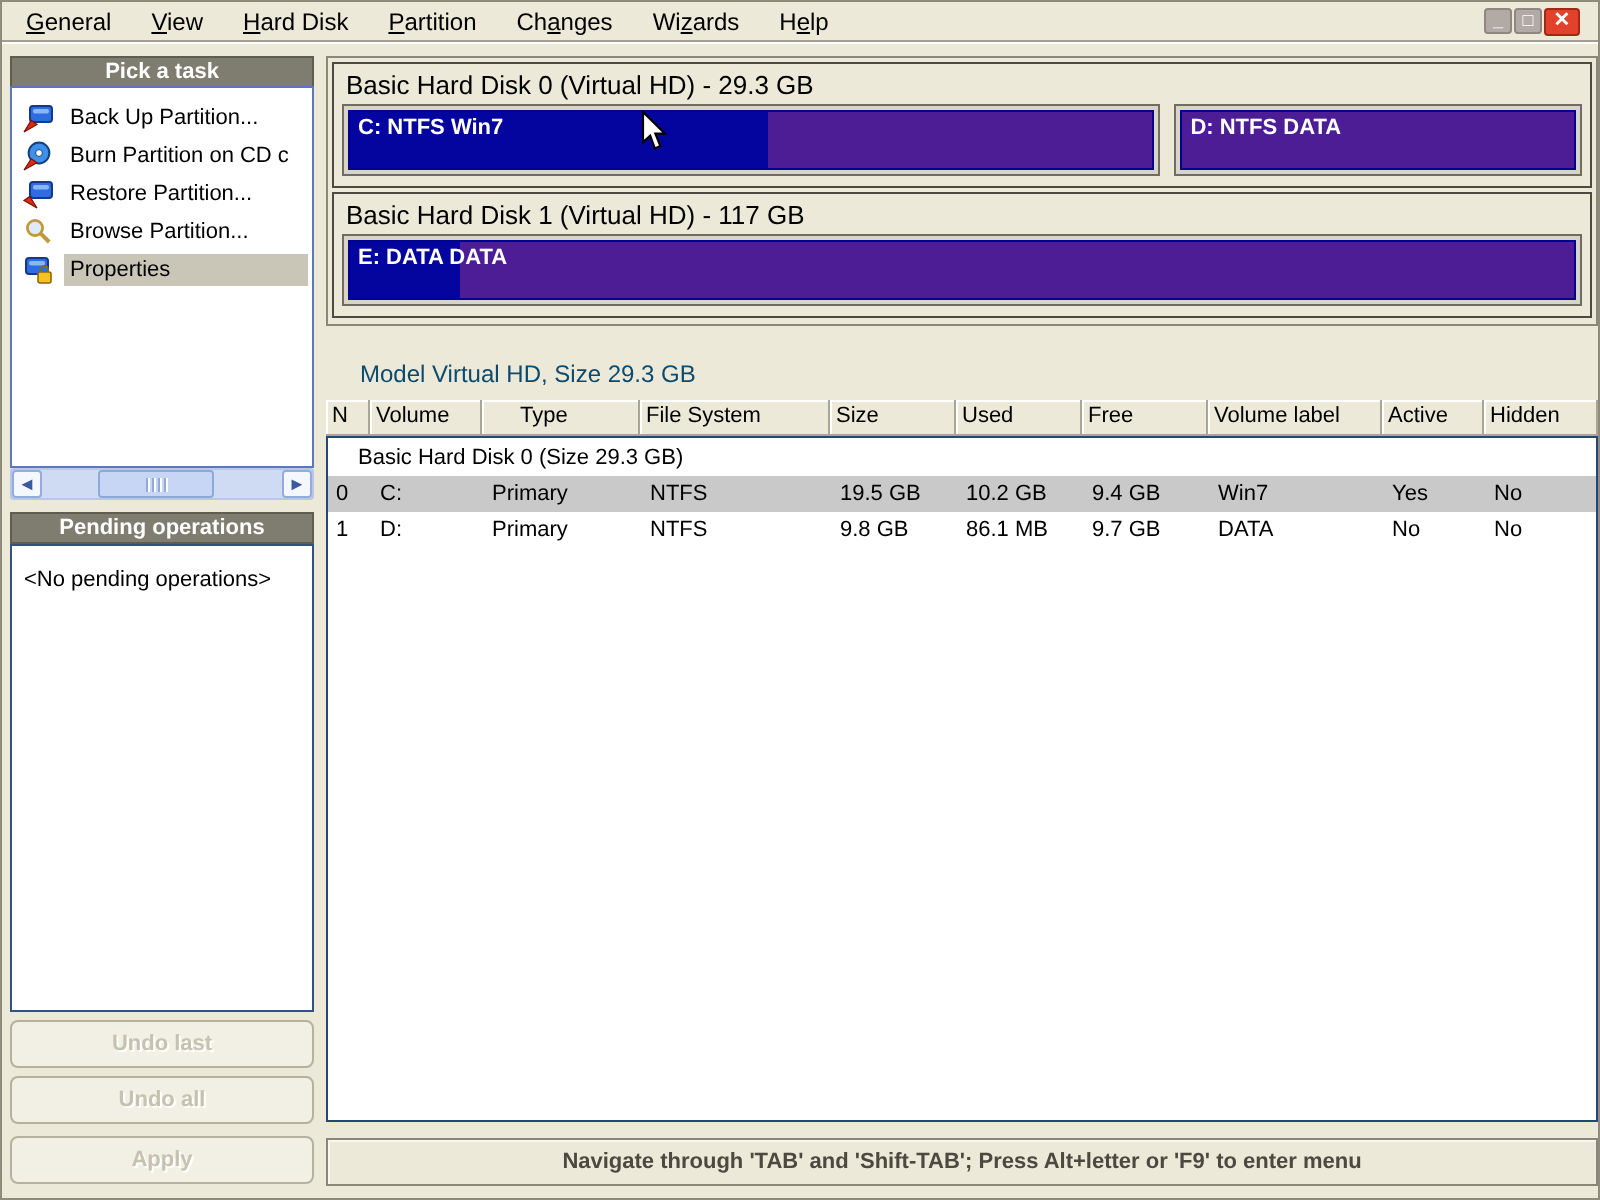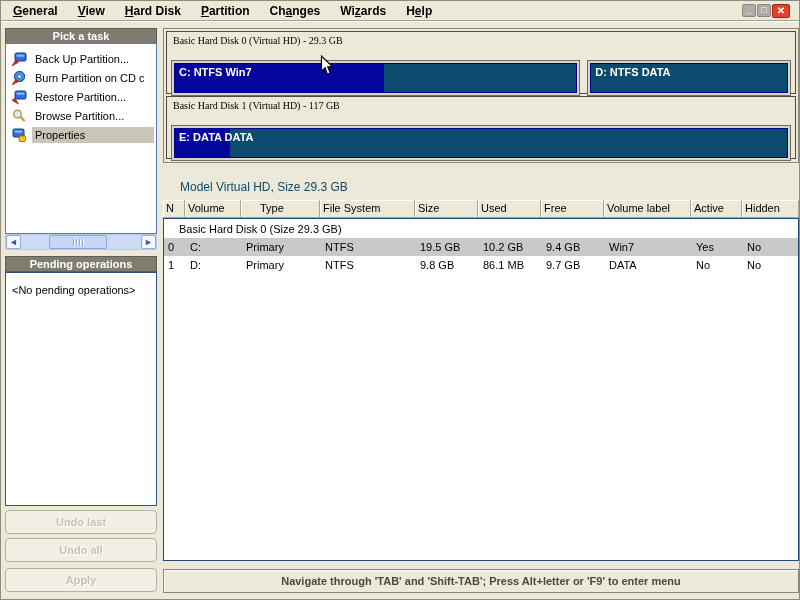--- a/index.html
+++ b/index.html
@@ -15,7 +15,7 @@
     position:absolute;left:0;top:0;right:0;height:19px;
     display:flex;align-items:center;gap:0;
     border-bottom:1px solid #a29f90;box-shadow:0 1px 0 #ffffff;
-    font-size:12px;color:#000;font-weight:bold;
+    font-size:12px;color:#000;
   }
   .menu-item{padding:2px 10px;cursor:default;white-space:nowrap;}
   .menu-item:first-child{margin-left:2px;}

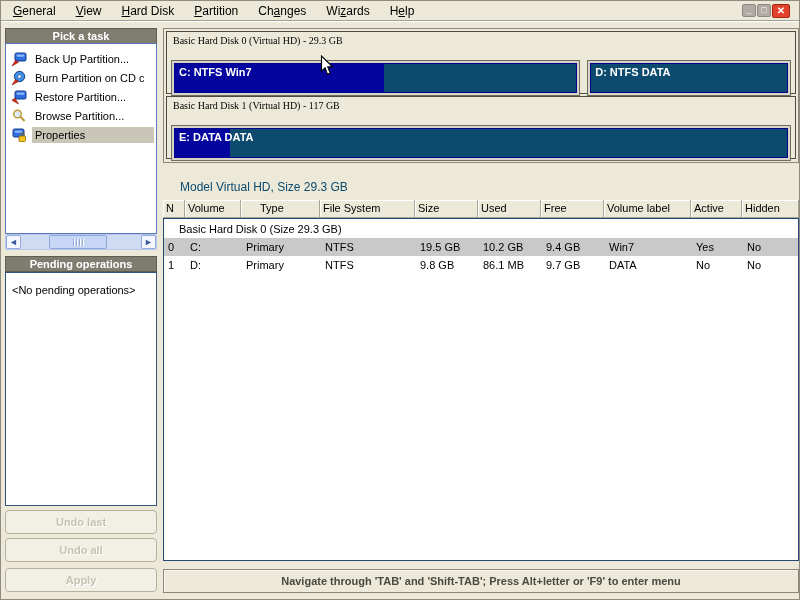--- a/index.html
+++ b/index.html
@@ -82,7 +82,7 @@
   }
   .disk-box{border:1px solid #4d4a42;box-sizing:border-box;height:63px;background:#ece9d8;}
   .disk-box + .disk-box{margin-top:2px;}
-  .disk-title{font-size:10px;color:#000;padding:3px 6px 14px 6px;white-space:nowrap;font-family:Liberation Serif, serif;}
+  .disk-title{font-size:13px;color:#000;padding:3px 6px 2px 6px;white-space:nowrap;}
   .bar-row{display:flex;gap:7px;padding:0 4px 4px 4px;height:40px;box-sizing:border-box;}
   .part{
     box-sizing:border-box;border:1px solid #6f6c62;background:#d8d4c8;padding:2px;height:100%;

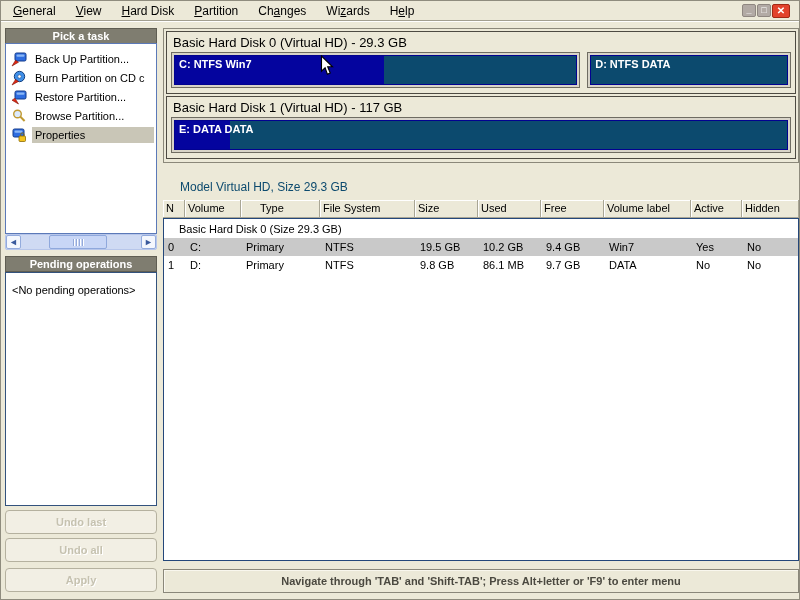--- a/index.html
+++ b/index.html
@@ -89,7 +89,7 @@
   }
   .part-inner{
     position:relative;width:100%;height:100%;box-sizing:border-box;
-    background:#0c4a6e;border:1px solid #020290;overflow:hidden;
+    background:#4c1d95;border:1px solid #020290;overflow:hidden;
   }
   .part-used{position:absolute;left:0;top:0;bottom:0;background:#04049e;}
   .part-label{

